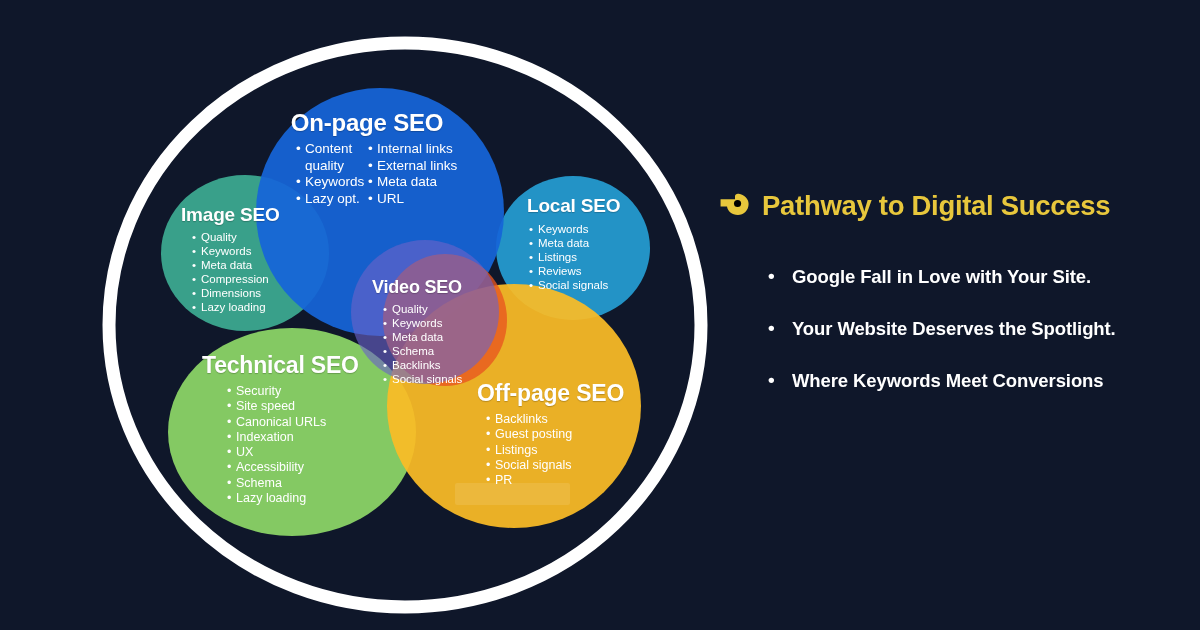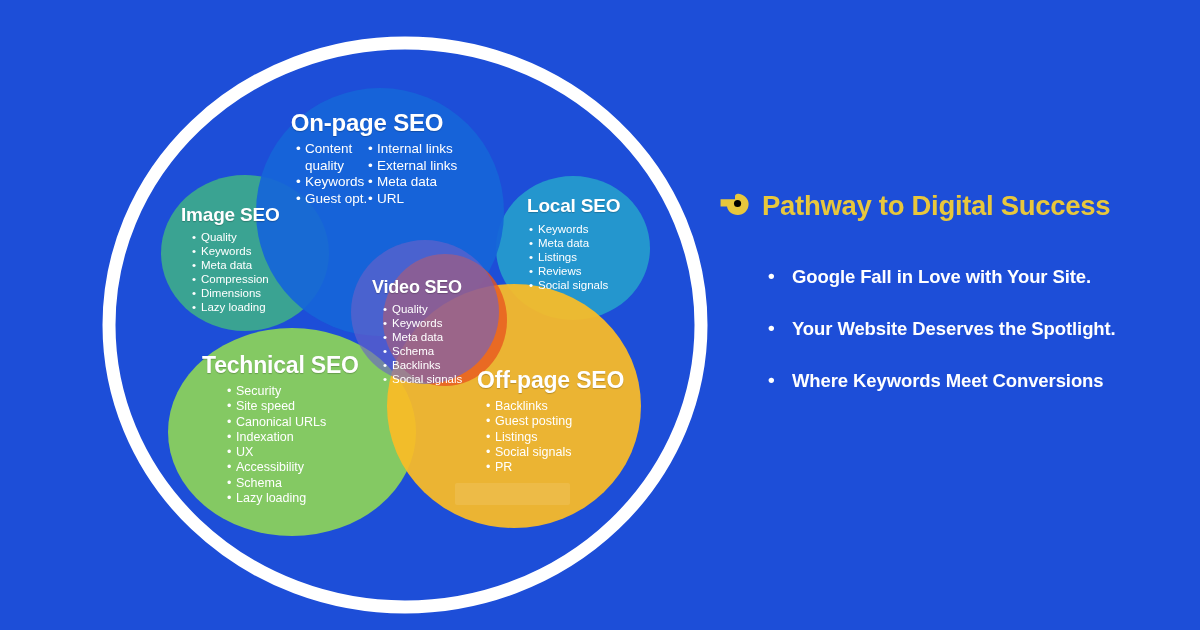--- a/index.html
+++ b/index.html
@@ -19,7 +19,7 @@
     inset: 0;
     width: 1200px;
     height: 630px;
-    background: #1d4ed8;
+    background: #0f172a;
   }
 
   

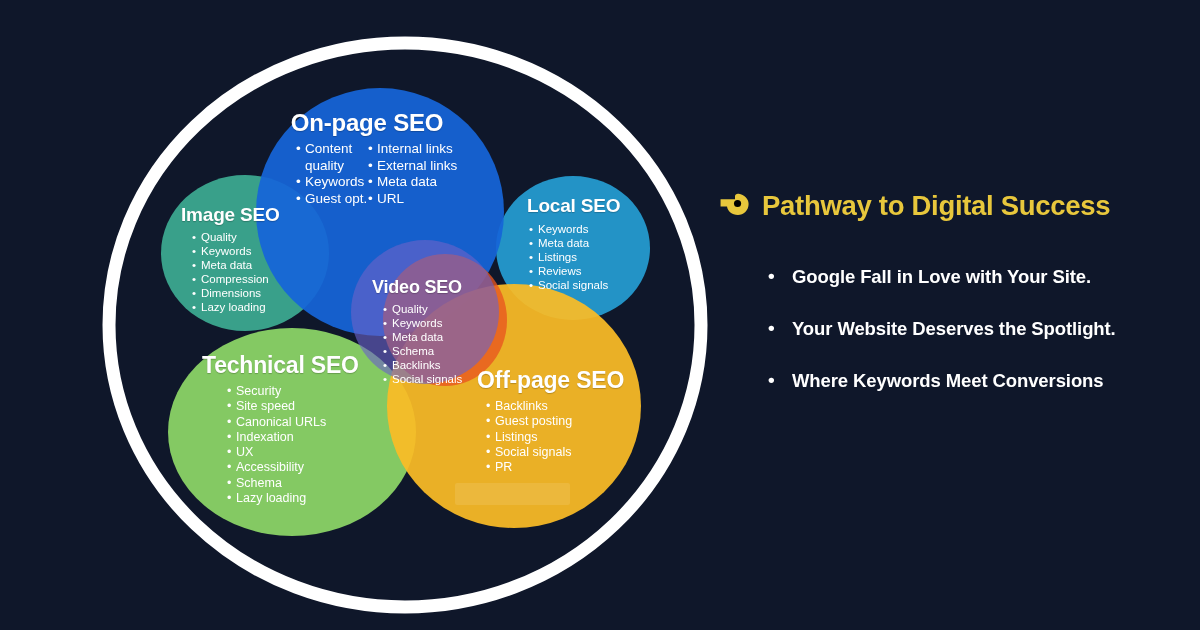--- a/index.html
+++ b/index.html
@@ -206,7 +206,7 @@
         <ul class="venn-list col-a">
           <li>Content quality</li>
           <li>Keywords</li>
-          <li>Guest opt.</li>
+          <li>Lazy opt.</li>
         </ul>
         <ul class="venn-list col-b">
           <li>Internal links</li>

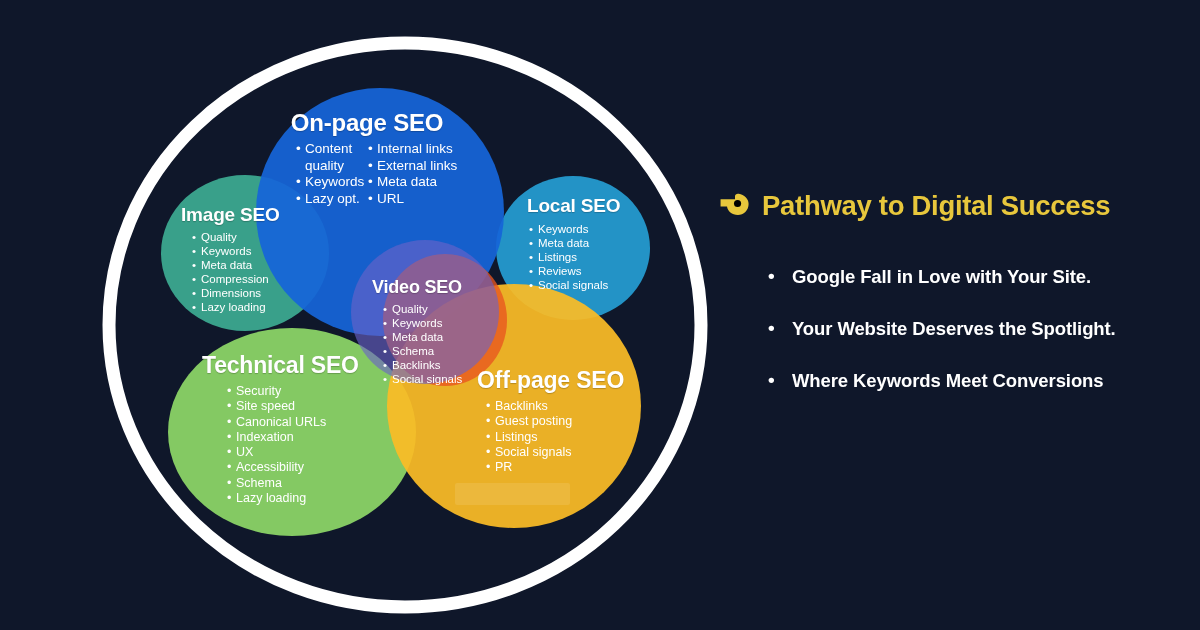--- a/index.html
+++ b/index.html
@@ -94,7 +94,7 @@
   #g-technical .venn-list { font-size: 12.5px; margin-top: 7px; padding-left: 25px; }
 
   
-  #g-offpage { left: 477px; top: 368px; width: 200px; }
+  #g-offpage { left: 477px; top: 381px; width: 200px; }
   #g-offpage .venn-title { font-size: 23px; }
   #g-offpage .venn-list { font-size: 12.5px; margin-top: 7px; padding-left: 9px; }
 

